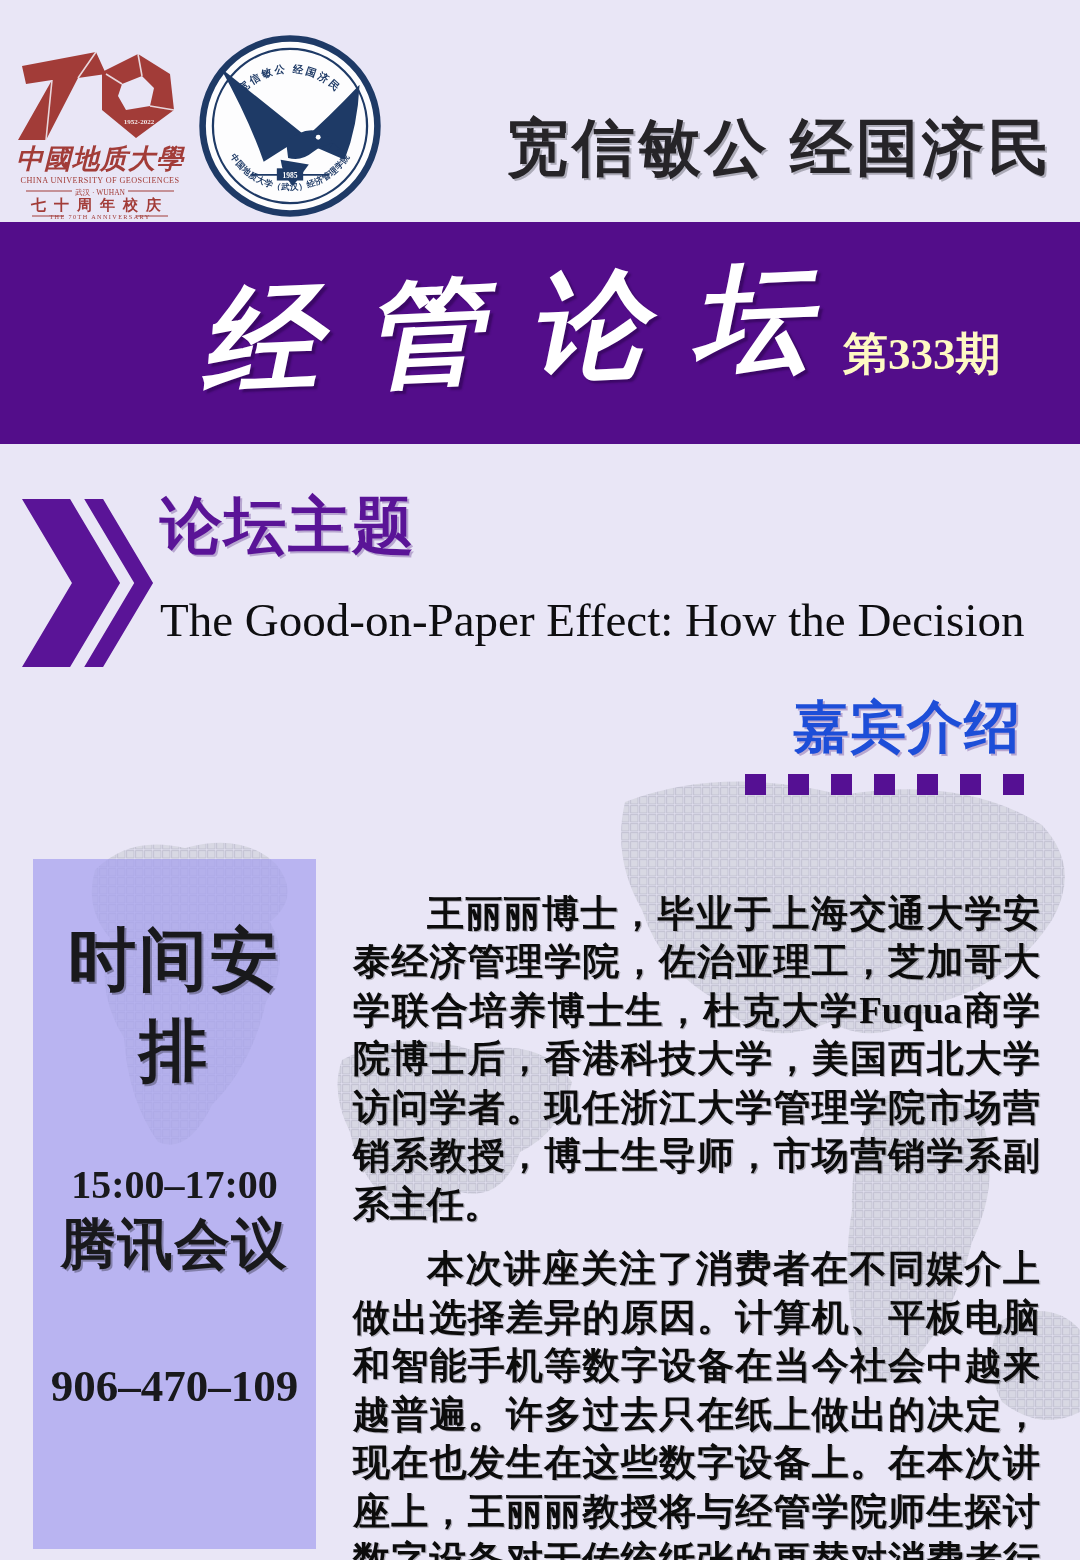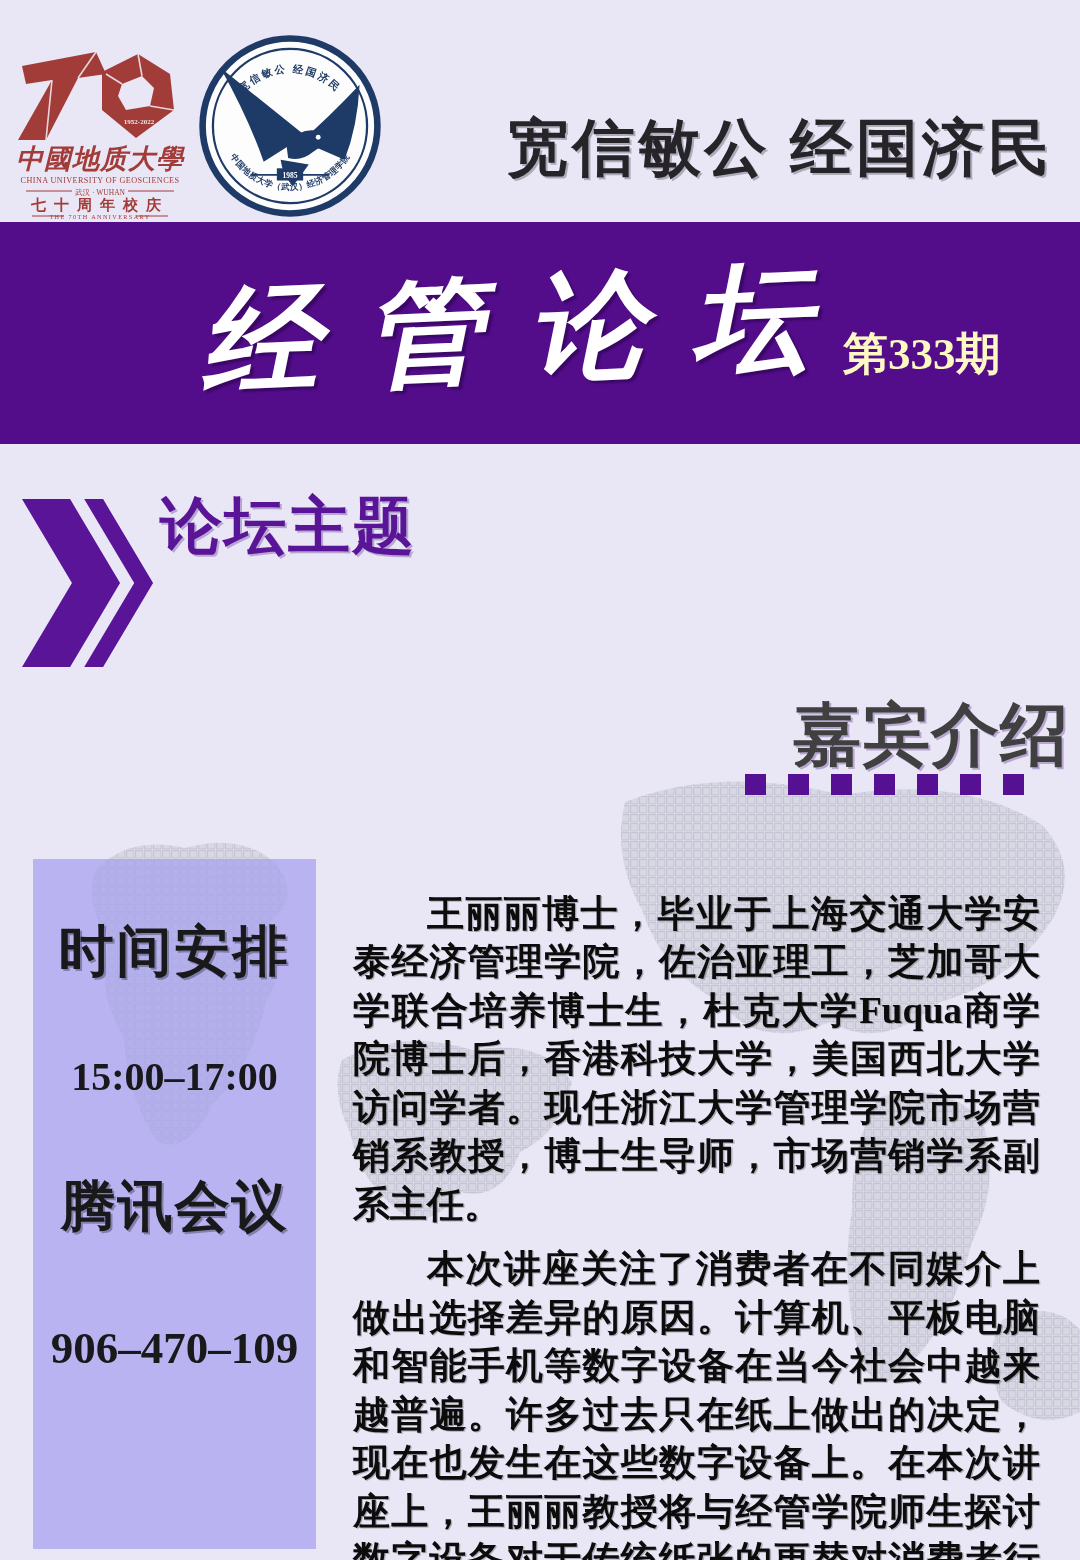--- a/index.html
+++ b/index.html
@@ -165,6 +165,7 @@
     </svg>
     <div class="topic-heading">论坛主题</div>
     <div class="topic-title">
+      <div>The Good-on-Paper Effect: How the Decision</div>
     </div>
 
 

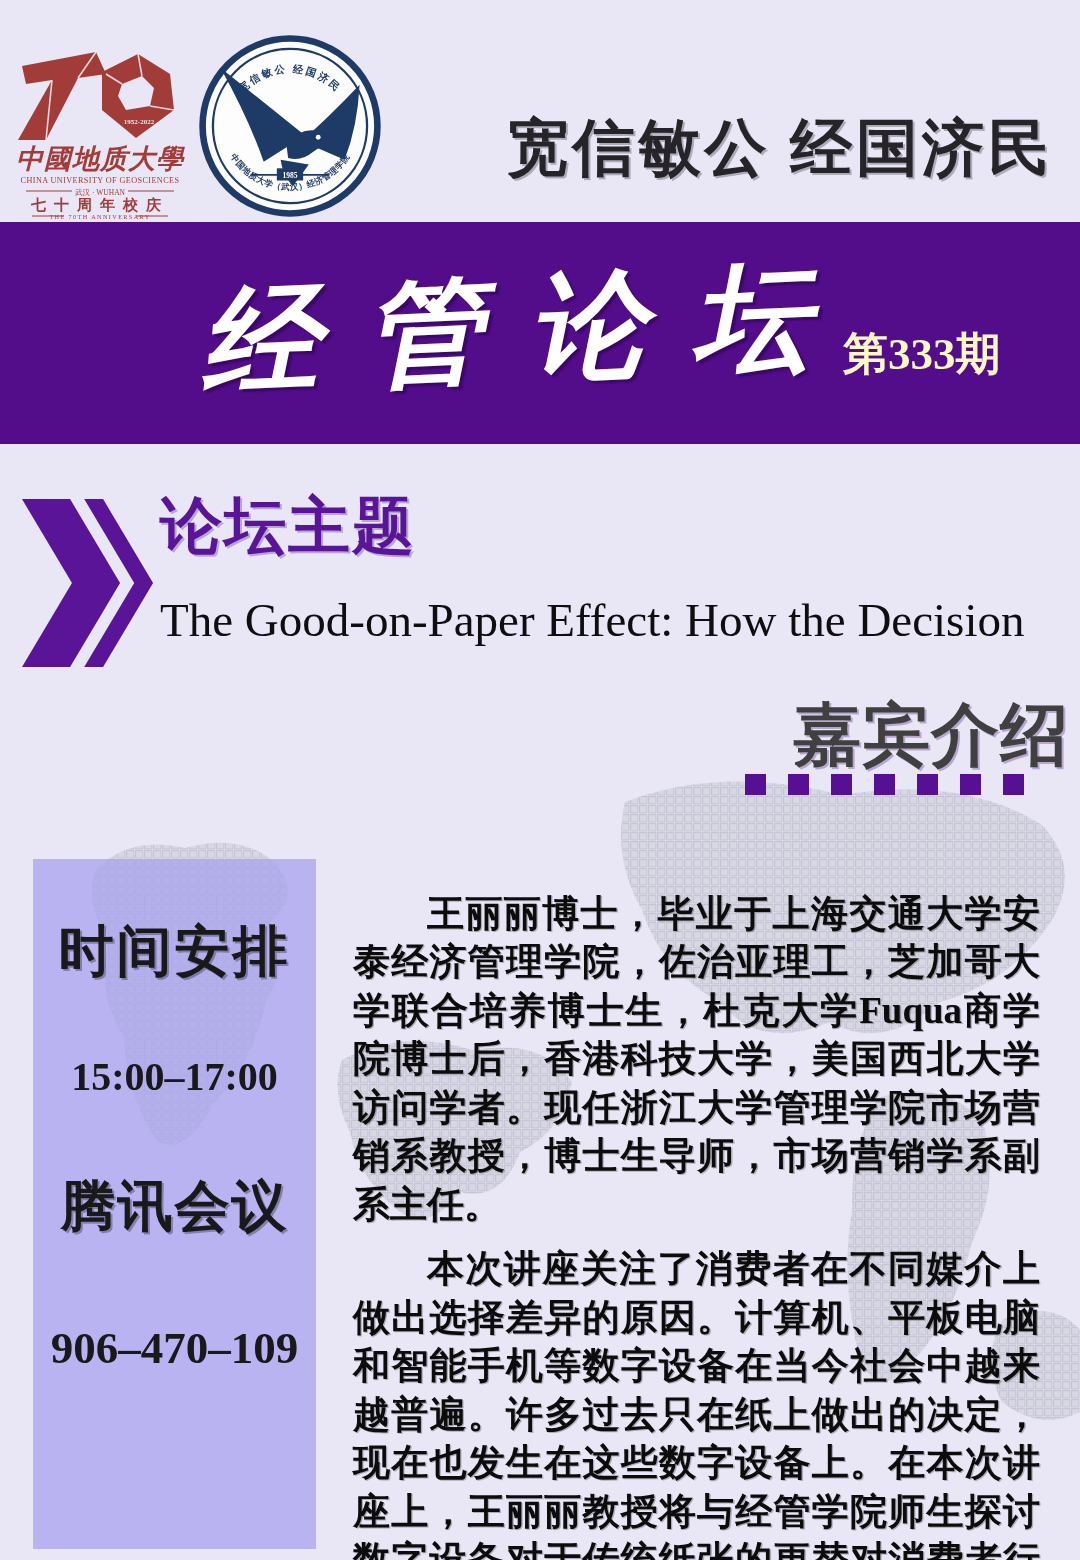--- a/index.html
+++ b/index.html
@@ -56,7 +56,7 @@
   }
   .guest-heading{
     position:absolute;left:793px;top:246px;z-index:2;
-    font-size:68px;font-weight:900;color:#404040;
+    font-size:56px;font-weight:900;color:#1d4ed8;
     letter-spacing:1px;text-shadow:2px 2px 0 rgba(70,20,120,.3);white-space:nowrap;
   }
   .squares{position:absolute;left:745px;top:330px;z-index:2;display:flex;gap:22px;}

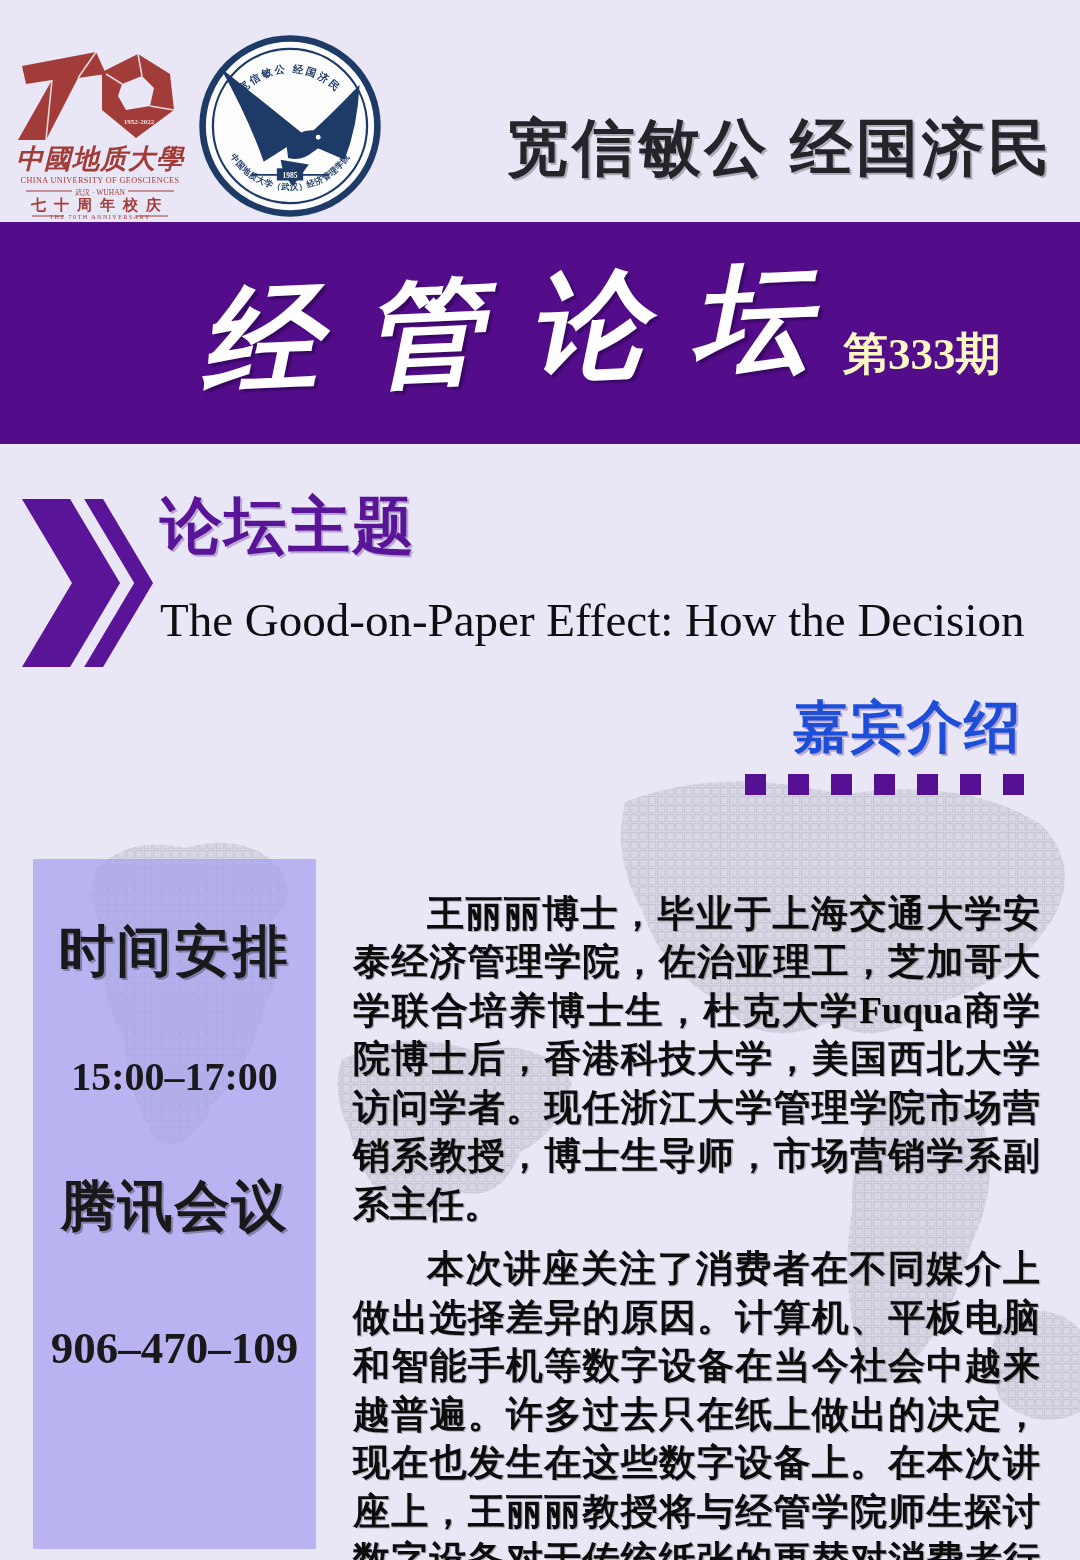--- a/index.html
+++ b/index.html
@@ -67,7 +67,7 @@
     display:flex;flex-direction:column;align-items:center;text-align:center;
     color:#19191c;
   }
-  .sb-heading{margin-top:56px;font-size:55px;font-weight:900;letter-spacing:3px;text-shadow:2px 2px 0 rgba(30,30,40,.35);}
+  .sb-heading{margin-top:56px;font-size:68px;font-weight:900;letter-spacing:3px;text-shadow:2px 2px 0 rgba(30,30,40,.35);}
   .sb-date{margin-top:88px;font-size:41px;font-weight:900;}
   .sb-time{margin-top:64px;font-size:40px;font-weight:900;}
   .sb-platform{margin-top:70px;font-size:55px;font-weight:900;letter-spacing:2px;text-shadow:2px 2px 0 rgba(30,30,40,.35);}

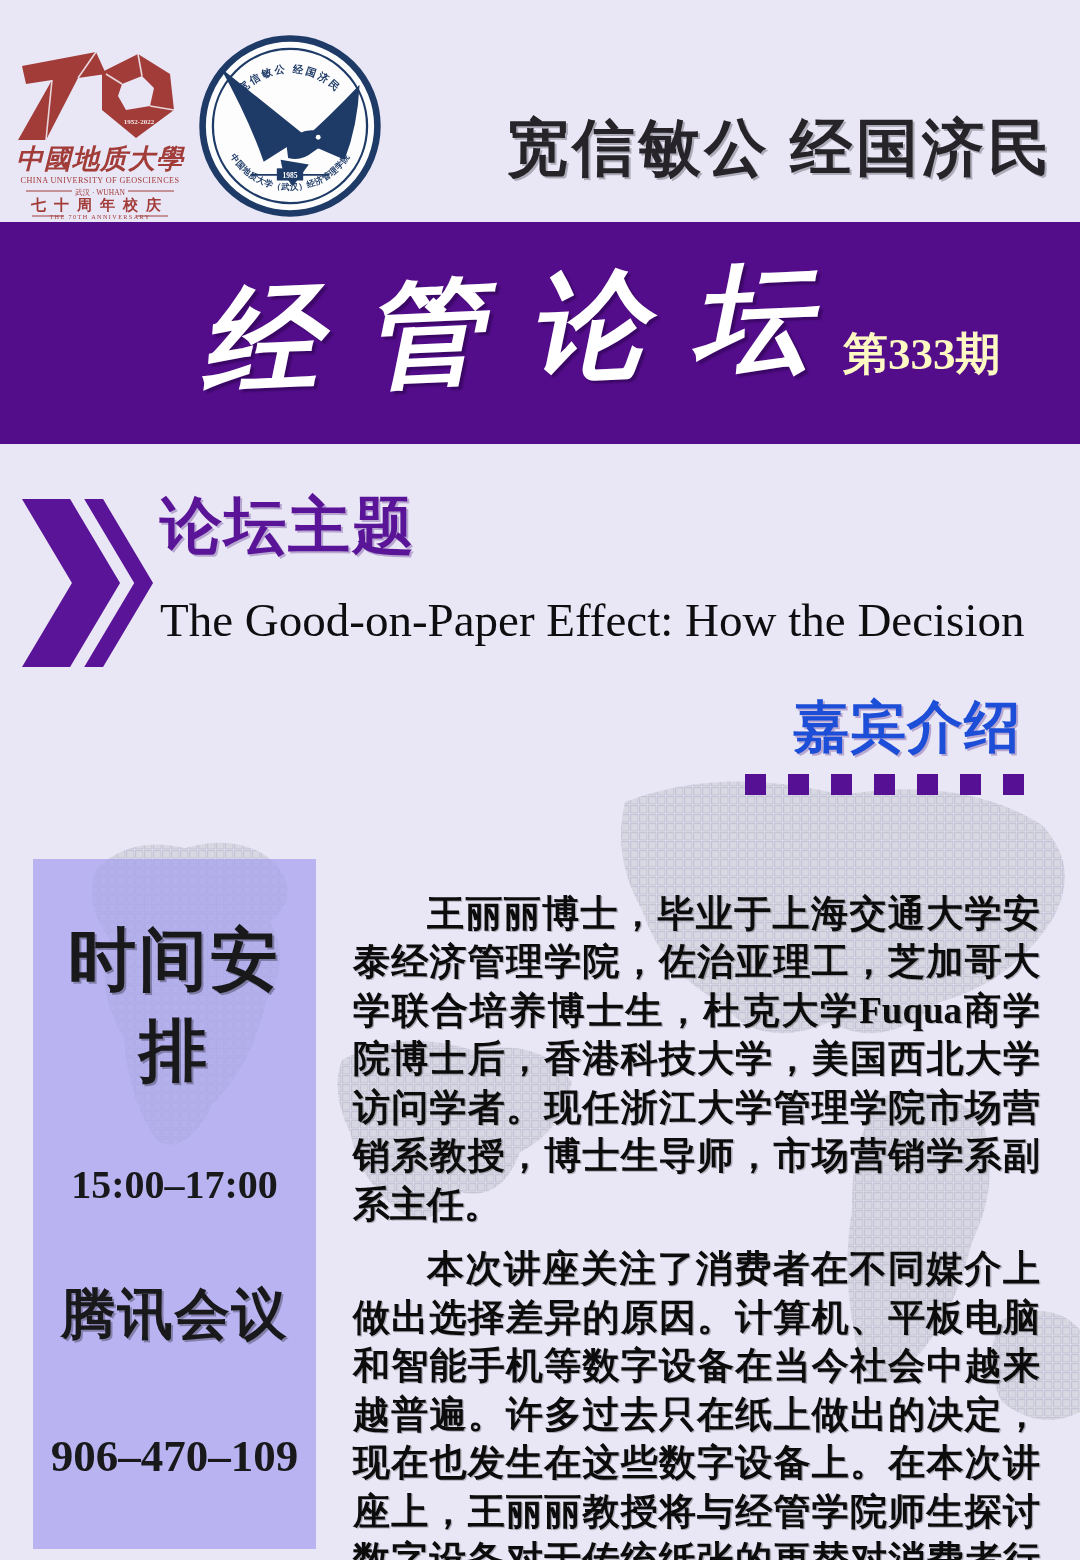--- a/index.html
+++ b/index.html
@@ -70,7 +70,7 @@
   .sb-heading{margin-top:56px;font-size:68px;font-weight:900;letter-spacing:3px;text-shadow:2px 2px 0 rgba(30,30,40,.35);}
   .sb-date{margin-top:88px;font-size:41px;font-weight:900;}
   .sb-time{margin-top:64px;font-size:40px;font-weight:900;}
-  .sb-platform{margin-top:70px;font-size:55px;font-weight:900;letter-spacing:2px;text-shadow:2px 2px 0 rgba(30,30,40,.35);}
+  .sb-platform{font-size:55px;font-weight:900;letter-spacing:2px;text-shadow:2px 2px 0 rgba(30,30,40,.35);}
   .sb-id{margin-top:78px;font-size:45px;font-weight:900;}
   .bio{
     position:absolute;left:337px;top:430px;width:719px;z-index:2;

